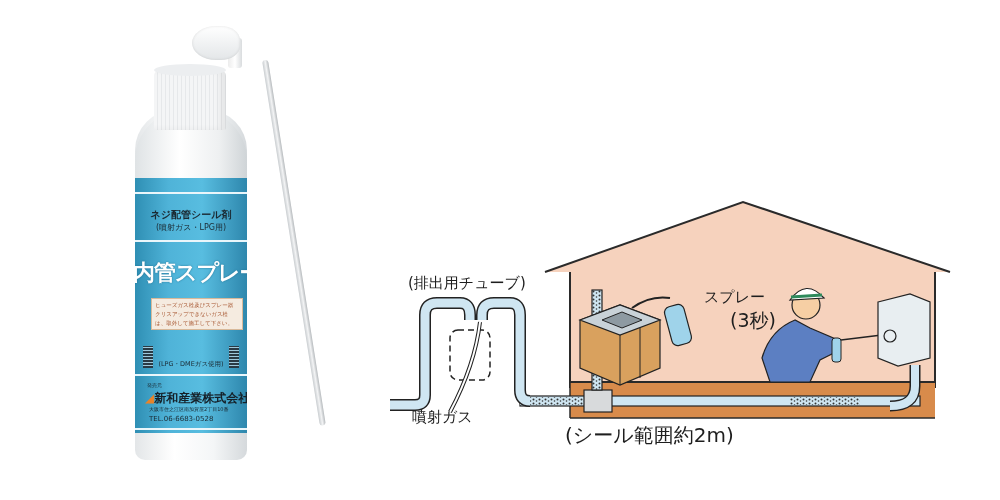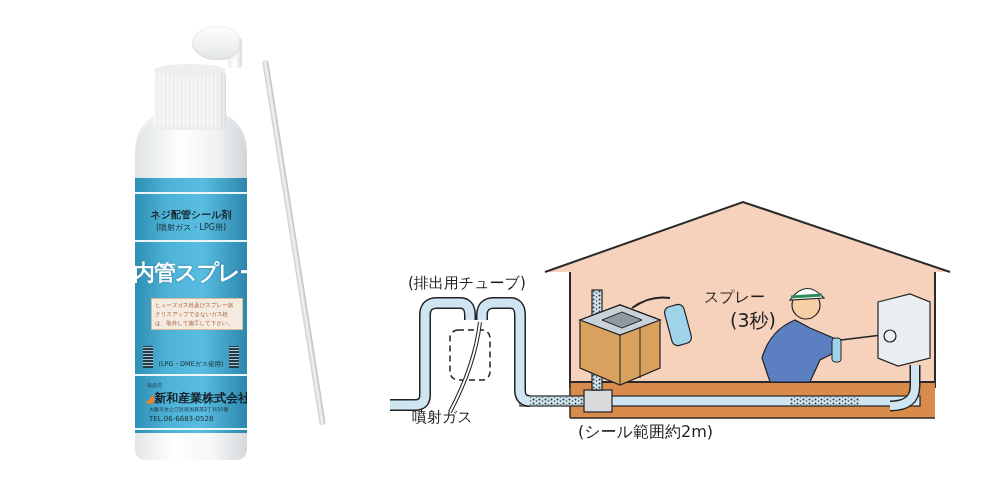--- a/index.html
+++ b/index.html
@@ -179,7 +179,7 @@
   <div class="diag-text" style="left:334px; top:98px; font-size:15px;">スプレー</div>
   <div class="diag-text" style="left:360px; top:118px; font-size:19px;">(3秒)</div>
   <div class="diag-text" style="left:42px; top:218px; font-size:15px;">噴射ガス</div>
-  <div class="diag-text" style="left:208px; top:232px; font-size:16px;">(シール範囲約2m)</div>
+  <div class="diag-text" style="left:195px; top:232px; font-size:20px;">(シール範囲約2m)</div>
 </div>
 
 </body></html>

